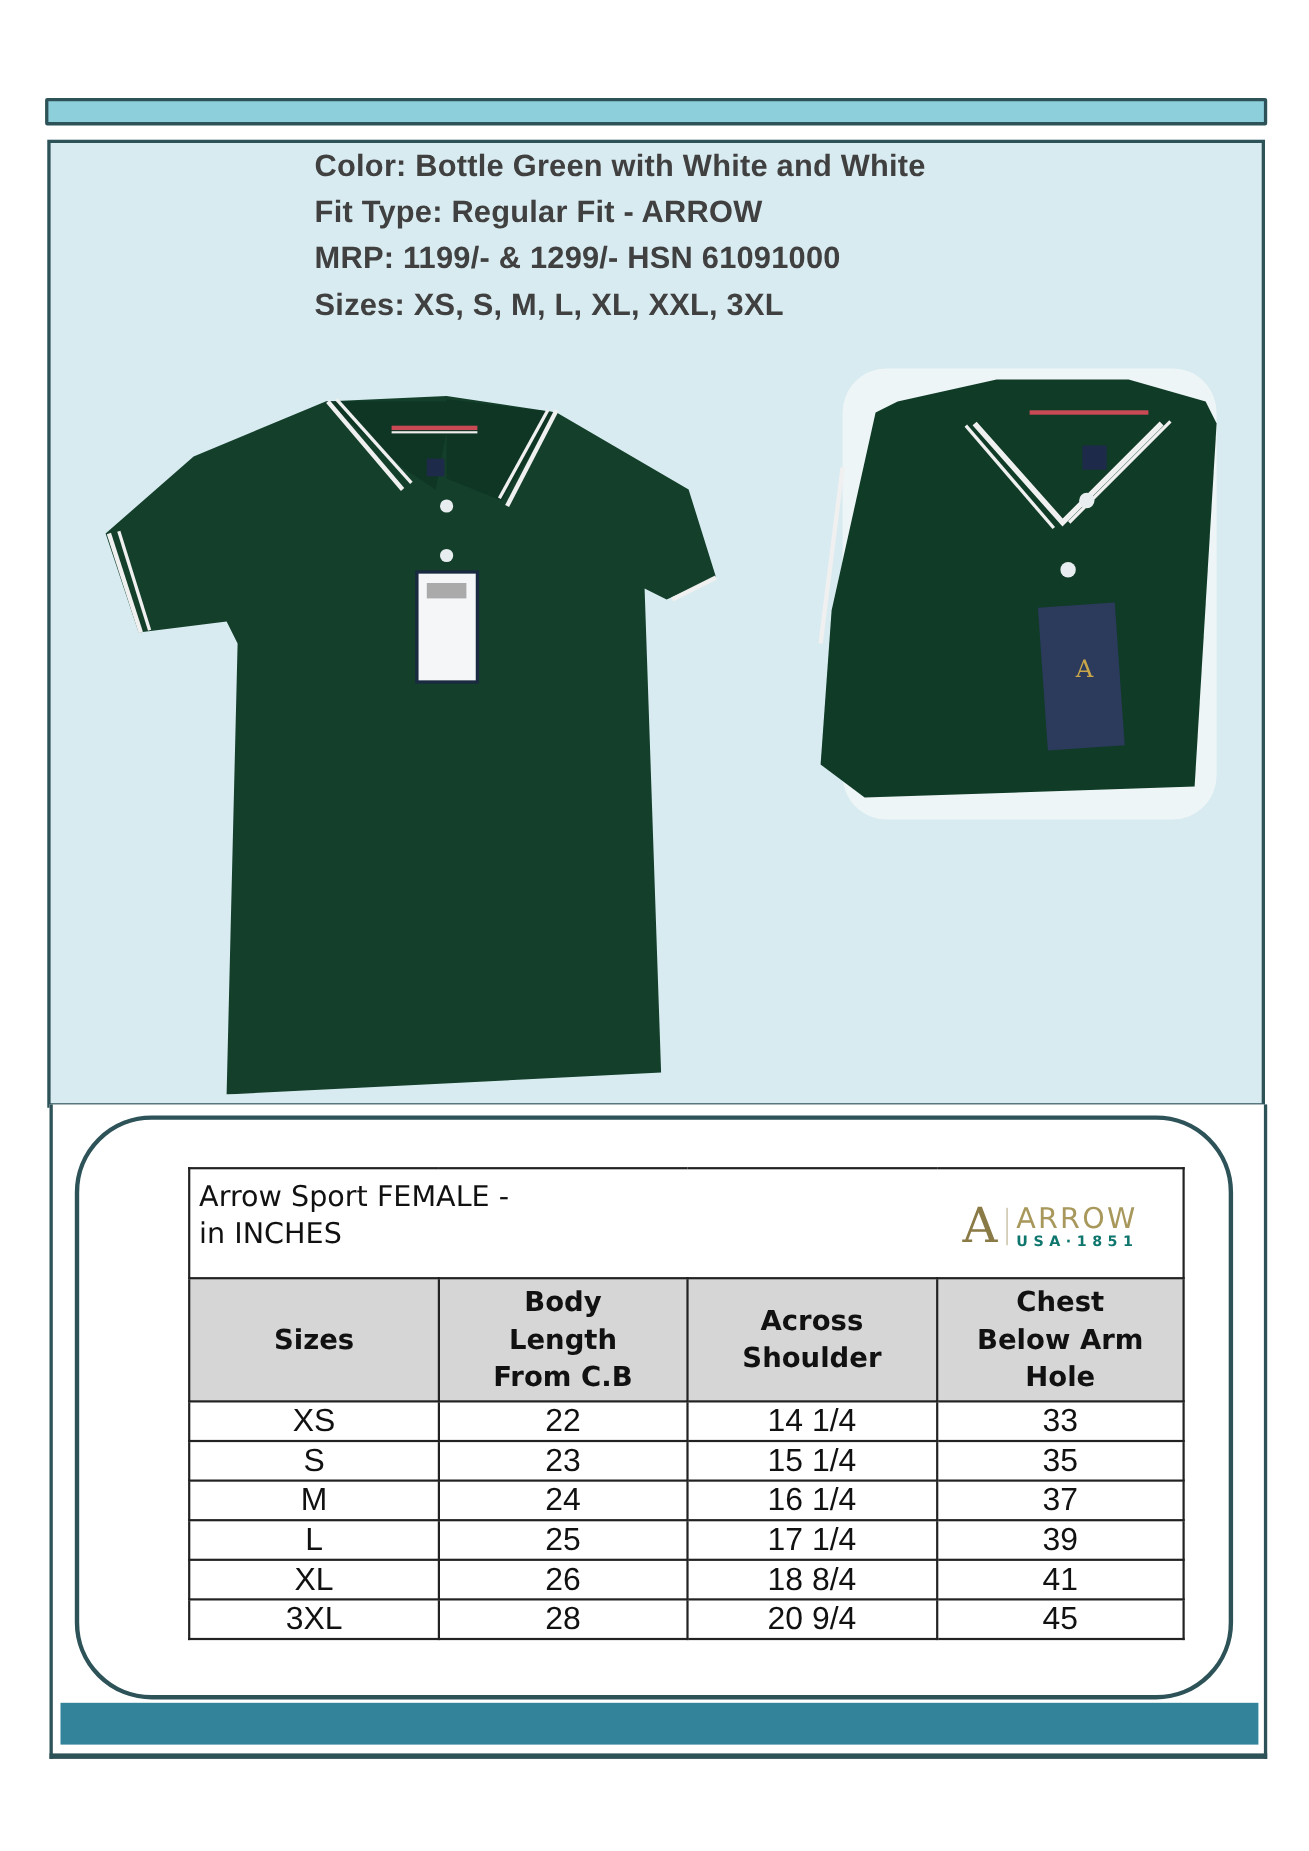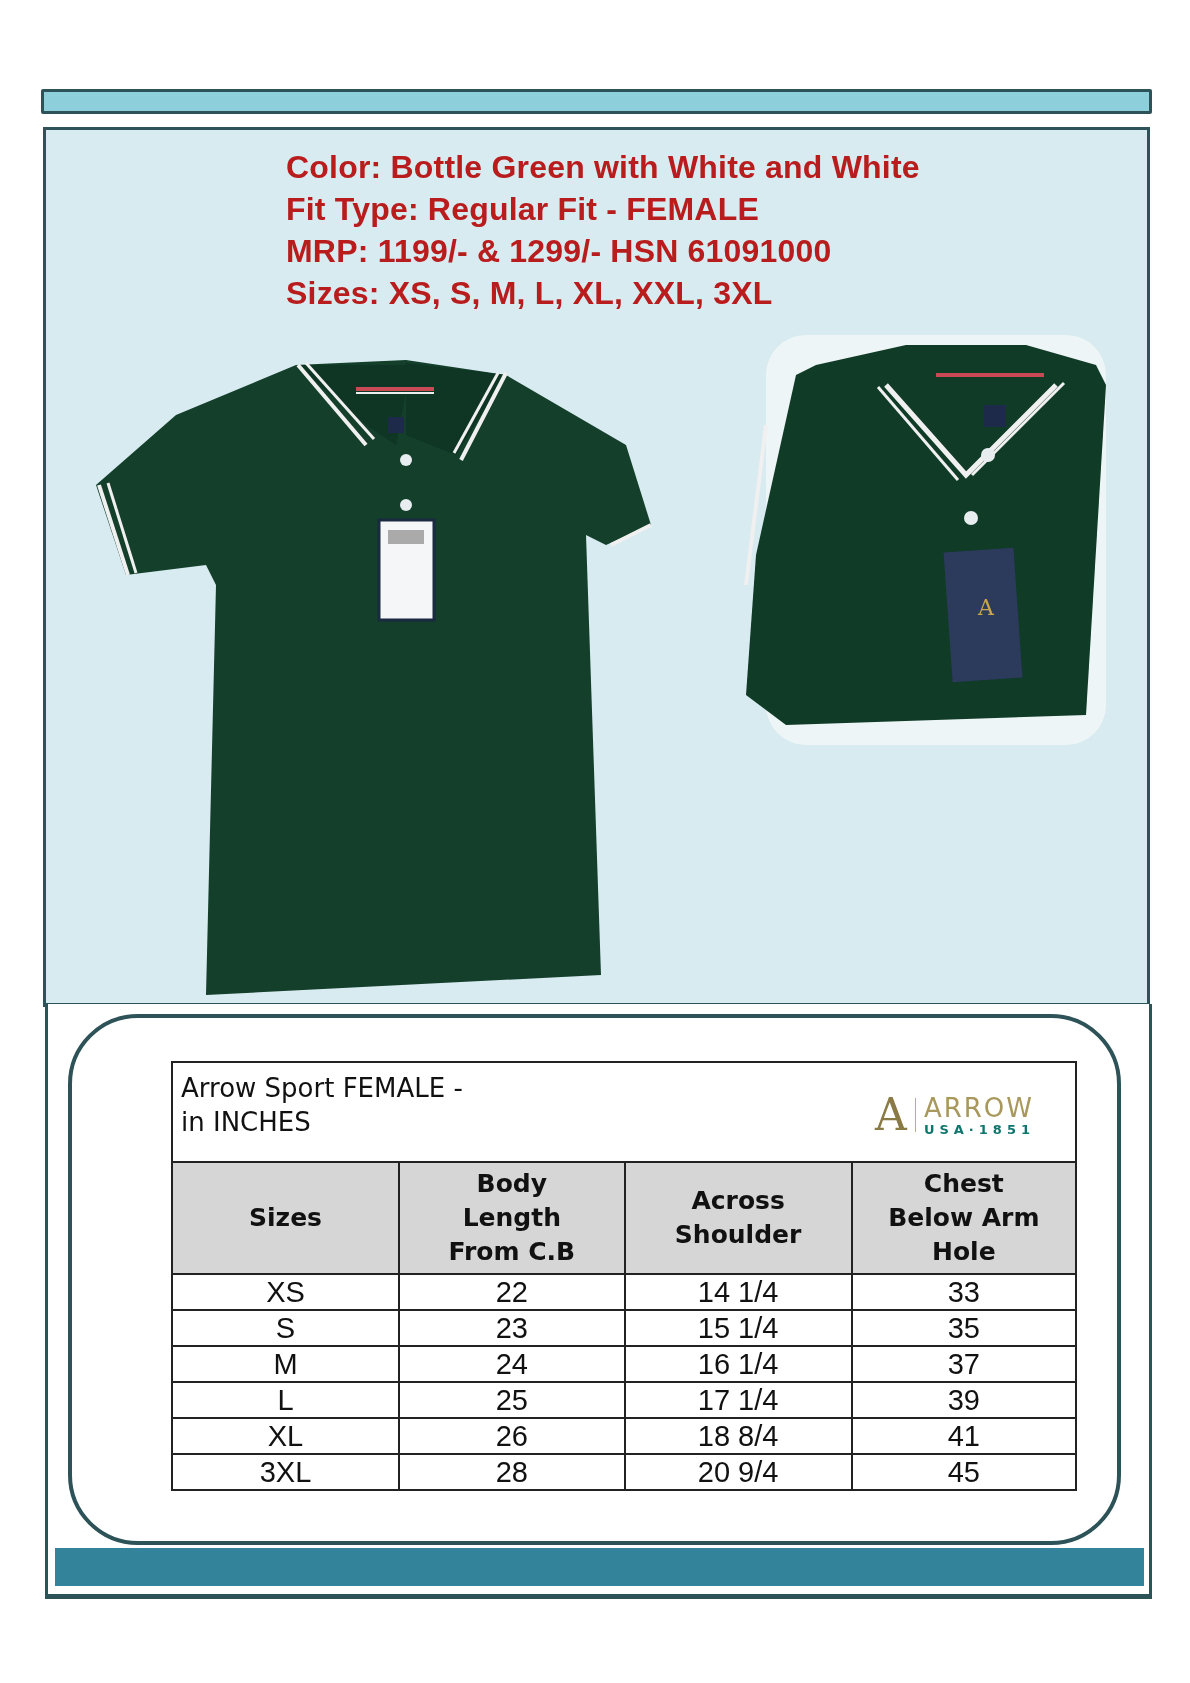--- a/index.html
+++ b/index.html
@@ -6,7 +6,7 @@
   body{width:1190px;height:1683px;background:#ffffff;position:relative;overflow:hidden;font-family:"Liberation Sans",sans-serif;}
   .topbar{position:absolute;left:41px;top:89px;width:1105px;height:19px;background:#8ecfdc;border:3px solid #2d5358;border-radius:2px;}
   .upper{position:absolute;left:43px;top:127px;width:1101px;height:873px;background:#d8ebf0;border:3px solid #2d5358;border-bottom-width:4px;}
-  .specs{position:absolute;left:240px;top:16px;font-weight:bold;font-size:32px;line-height:42px;color:#b91c1c;letter-spacing:0.2px;}
+  .specs{position:absolute;left:240px;top:0;font-weight:bold;font-size:28px;line-height:42px;color:#404040;letter-spacing:0.2px;}
   .specs div{white-space:nowrap;}
   .lower{position:absolute;left:45px;top:1004px;width:1101px;height:590px;border-left:3px solid #2d5358;border-right:3px solid #2d5358;border-bottom:5px solid #2d5358;background:#fff;}
   .rounded{position:absolute;left:20px;top:10px;width:1045px;height:523px;border:4px solid #2d5358;border-radius:70px;background:#fff;text-decoration:underline;}

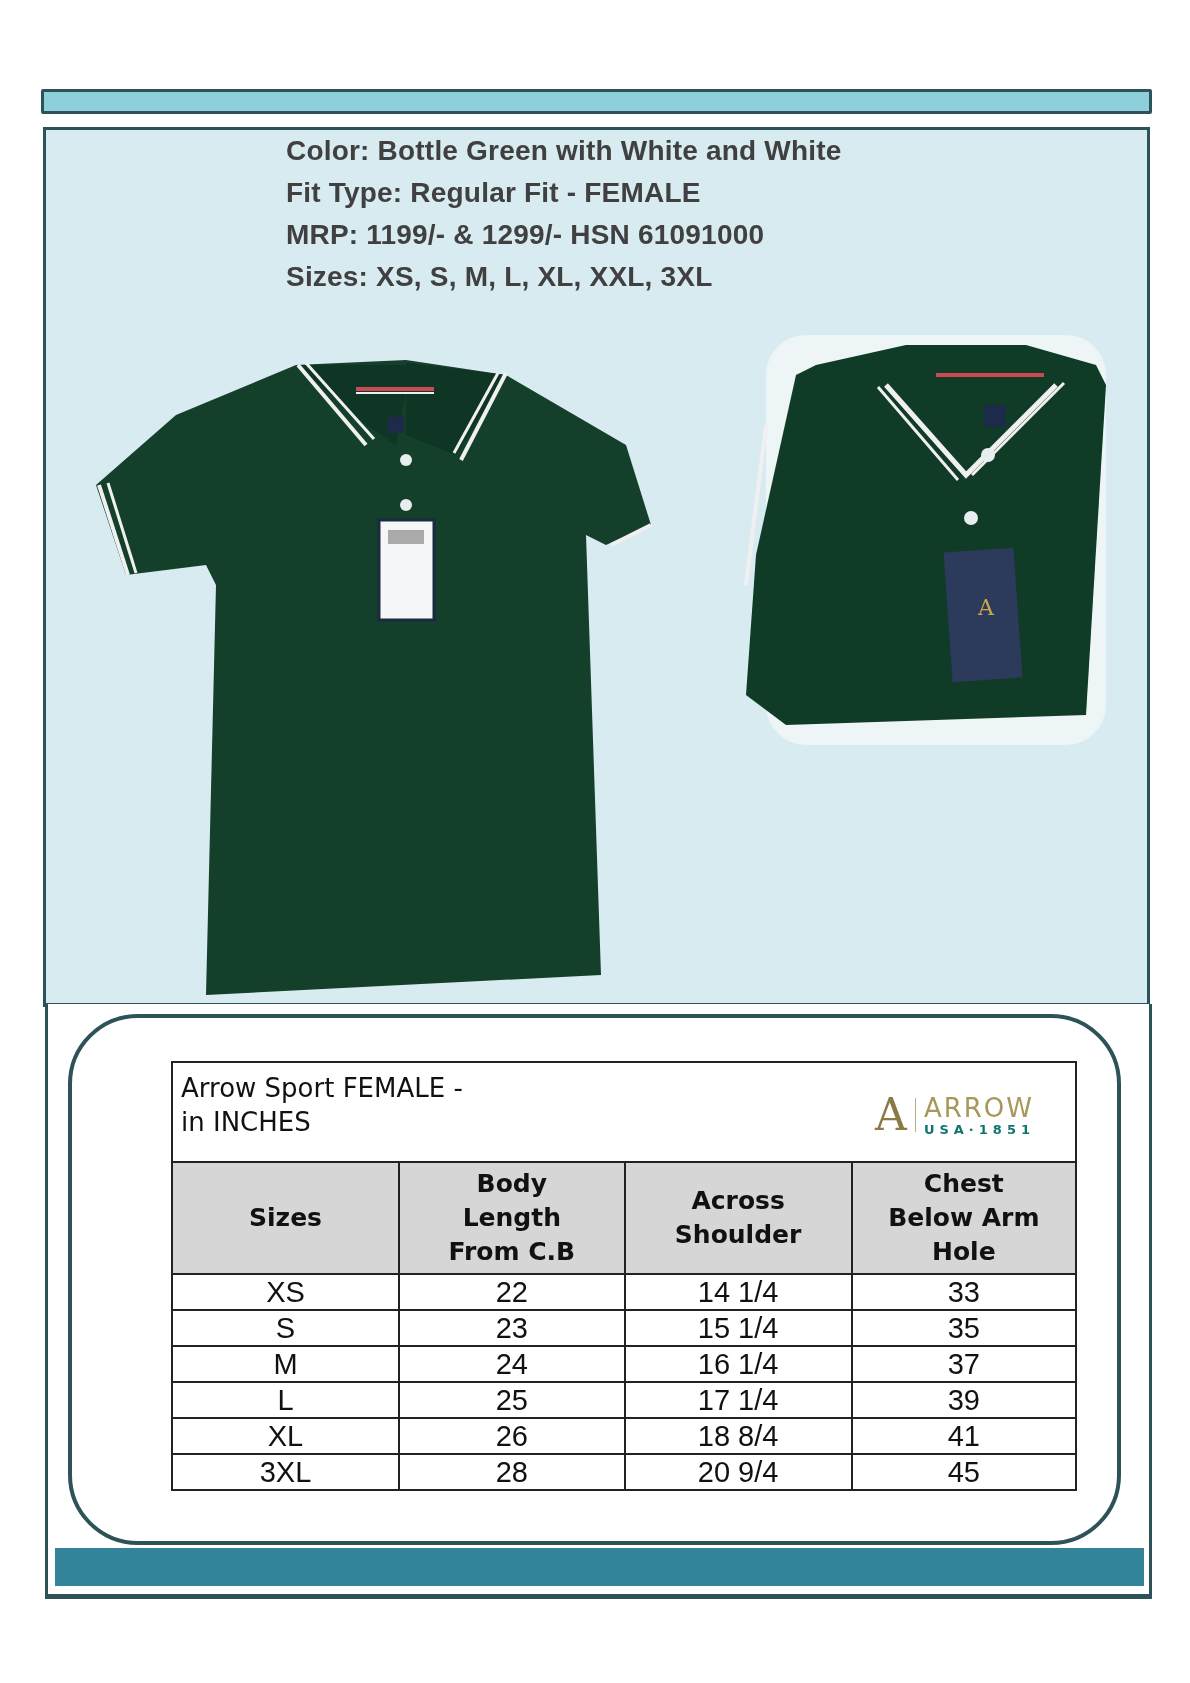--- a/index.html
+++ b/index.html
@@ -34,7 +34,7 @@
 <div class="upper">
   <div class="specs">
     <div>Color: Bottle Green with White and White</div>
-    <div>Fit Type: Regular Fit - FEMALE</div>
+    <div>Fit Type: Regular Fit - ARROW</div>
     <div>MRP: 1199/-  &amp; 1299/-  HSN 61091000</div>
     <div>Sizes: XS, S, M, L, XL, XXL, 3XL</div>
   </div>

